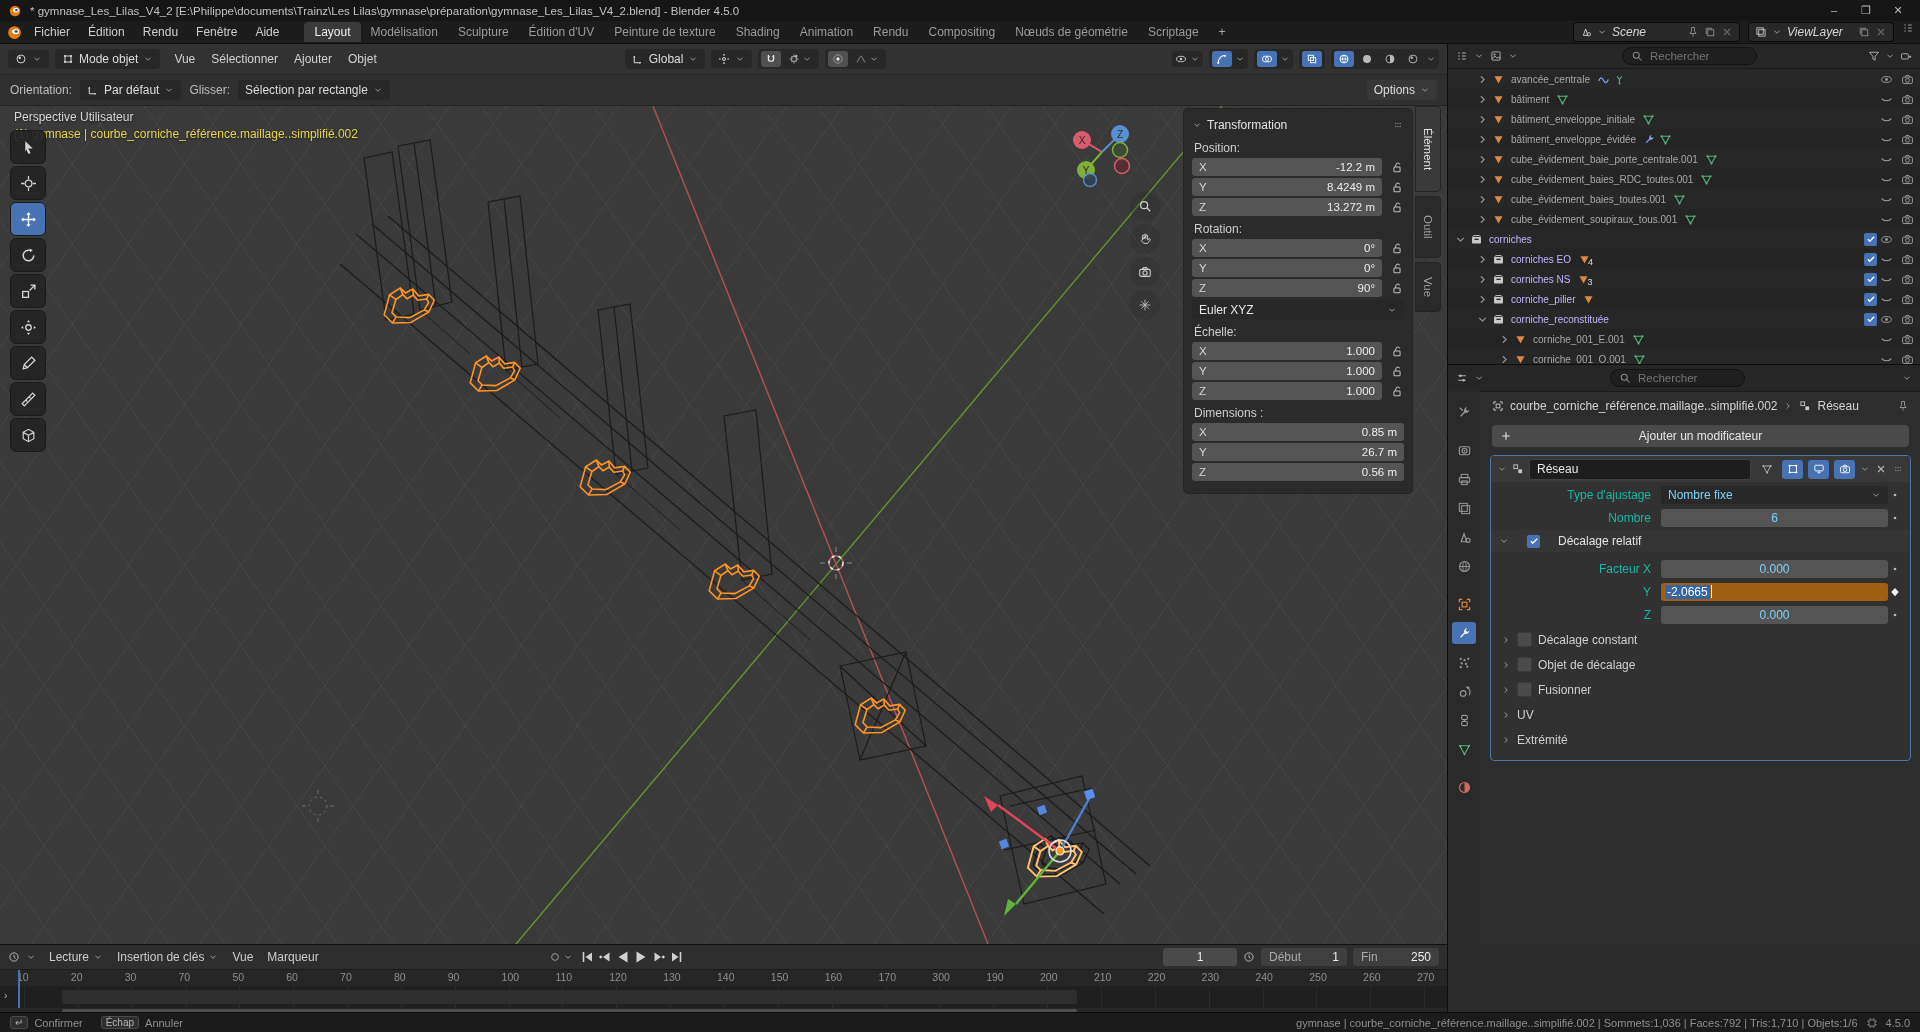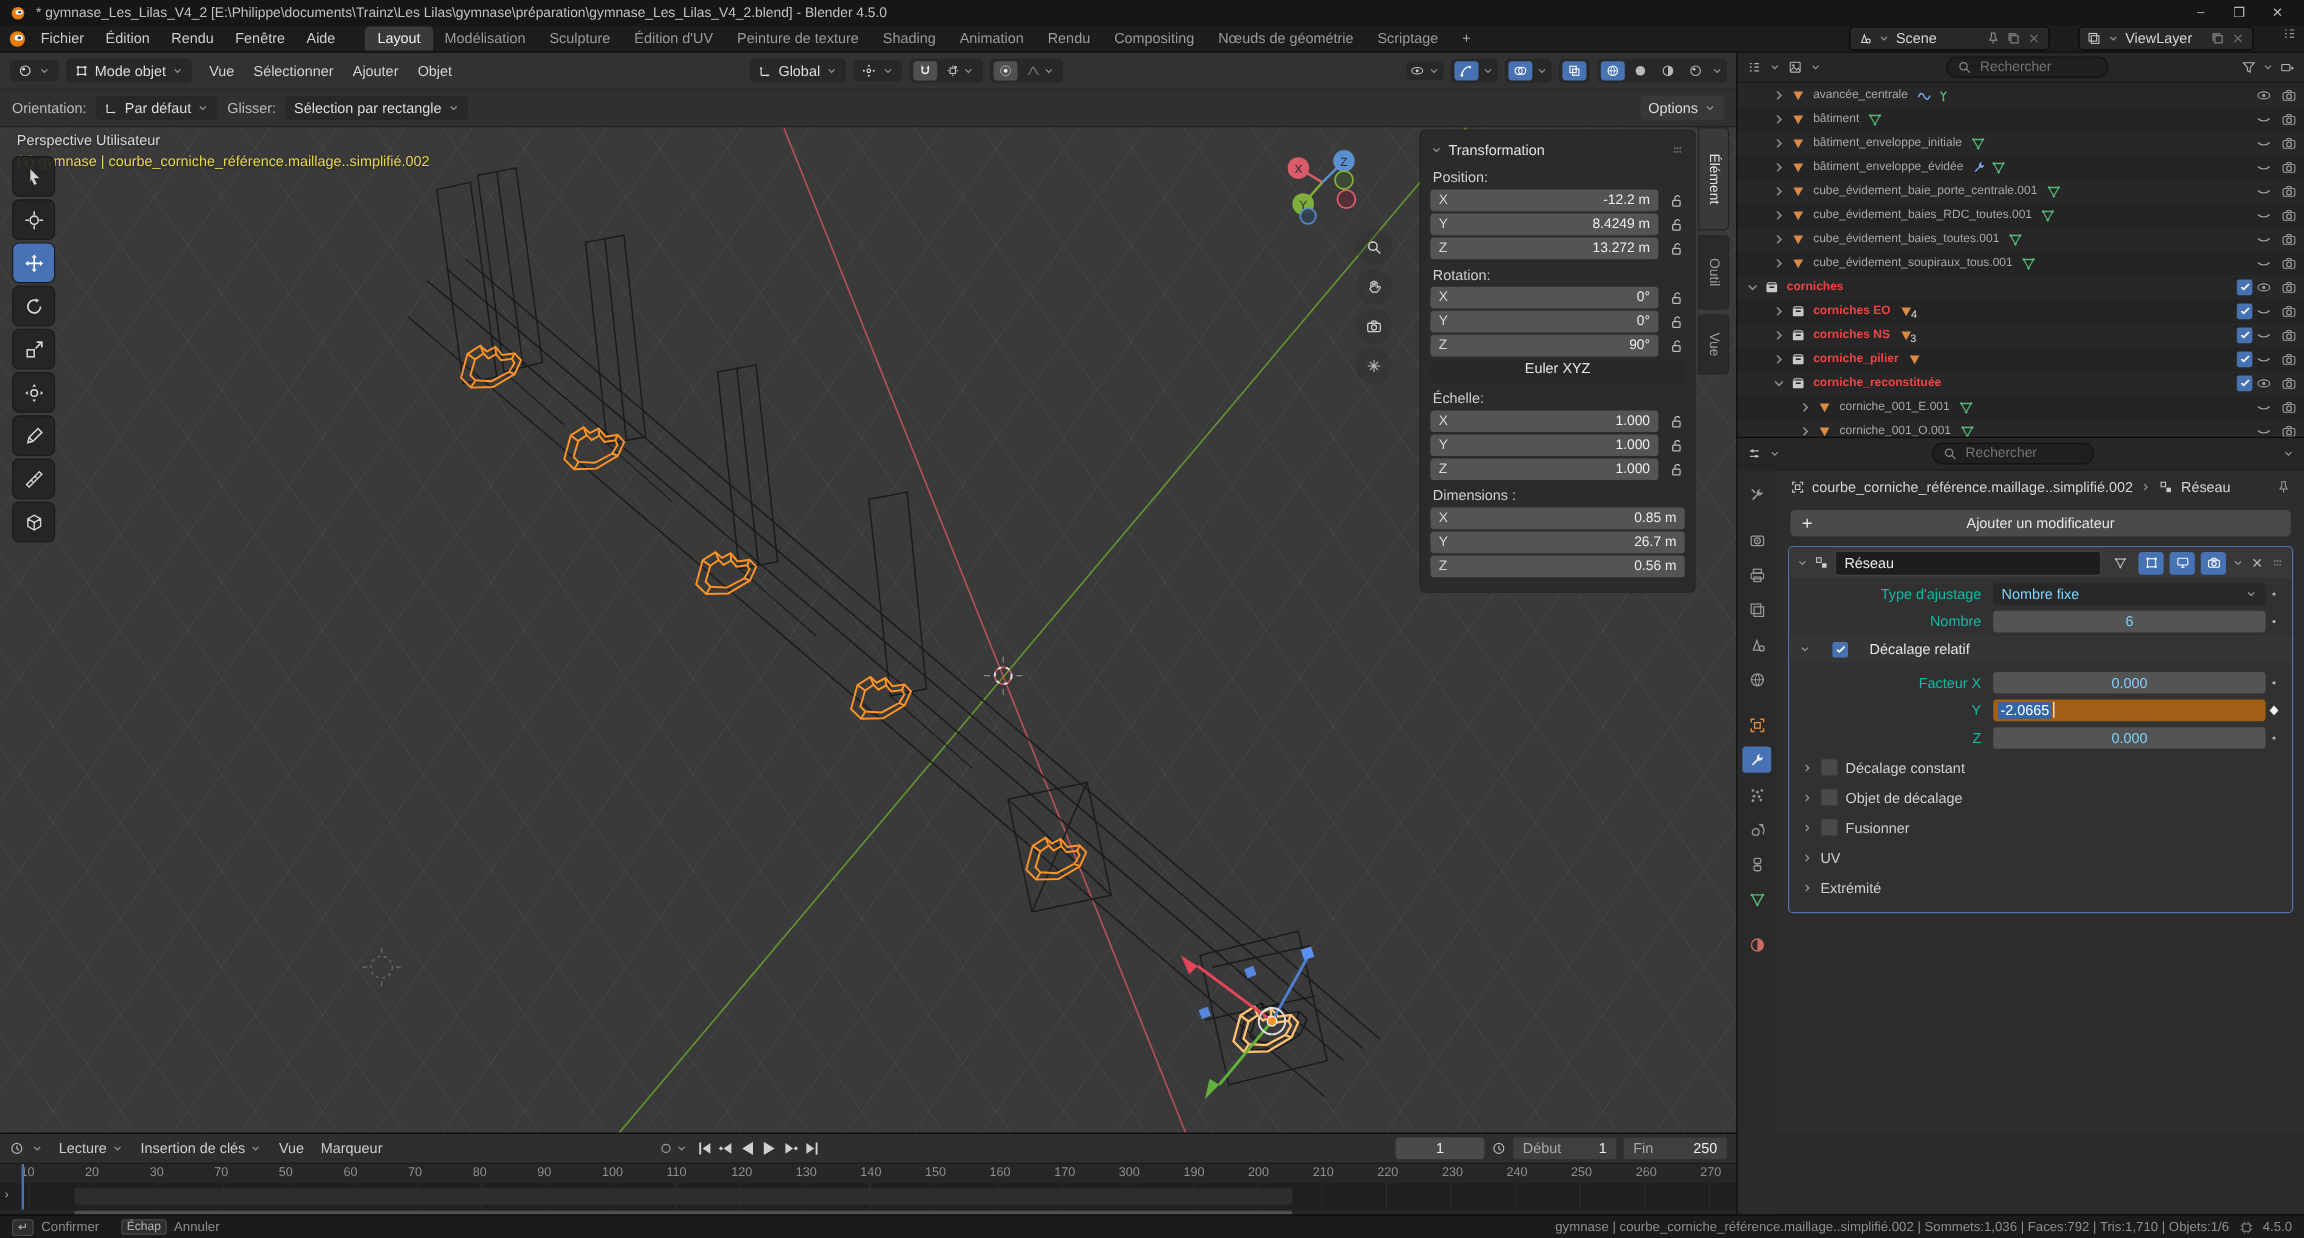--- a/index.html
+++ b/index.html
@@ -554,7 +554,7 @@
       <span class="wstab">Scriptage</span>
     </div>
   <span class="wsplus">+</span>
-  <div style="margin-left:auto;display:flex;gap:24px;align-items:flex-start;">
+  <div style="margin-left:auto;display:flex;gap:8px;align-items:flex-start;font-style:italic;">
     <div class="idpill">
       <svg class="ic12" viewBox="0 0 16 16">
           <use href="#p-scene"></use>

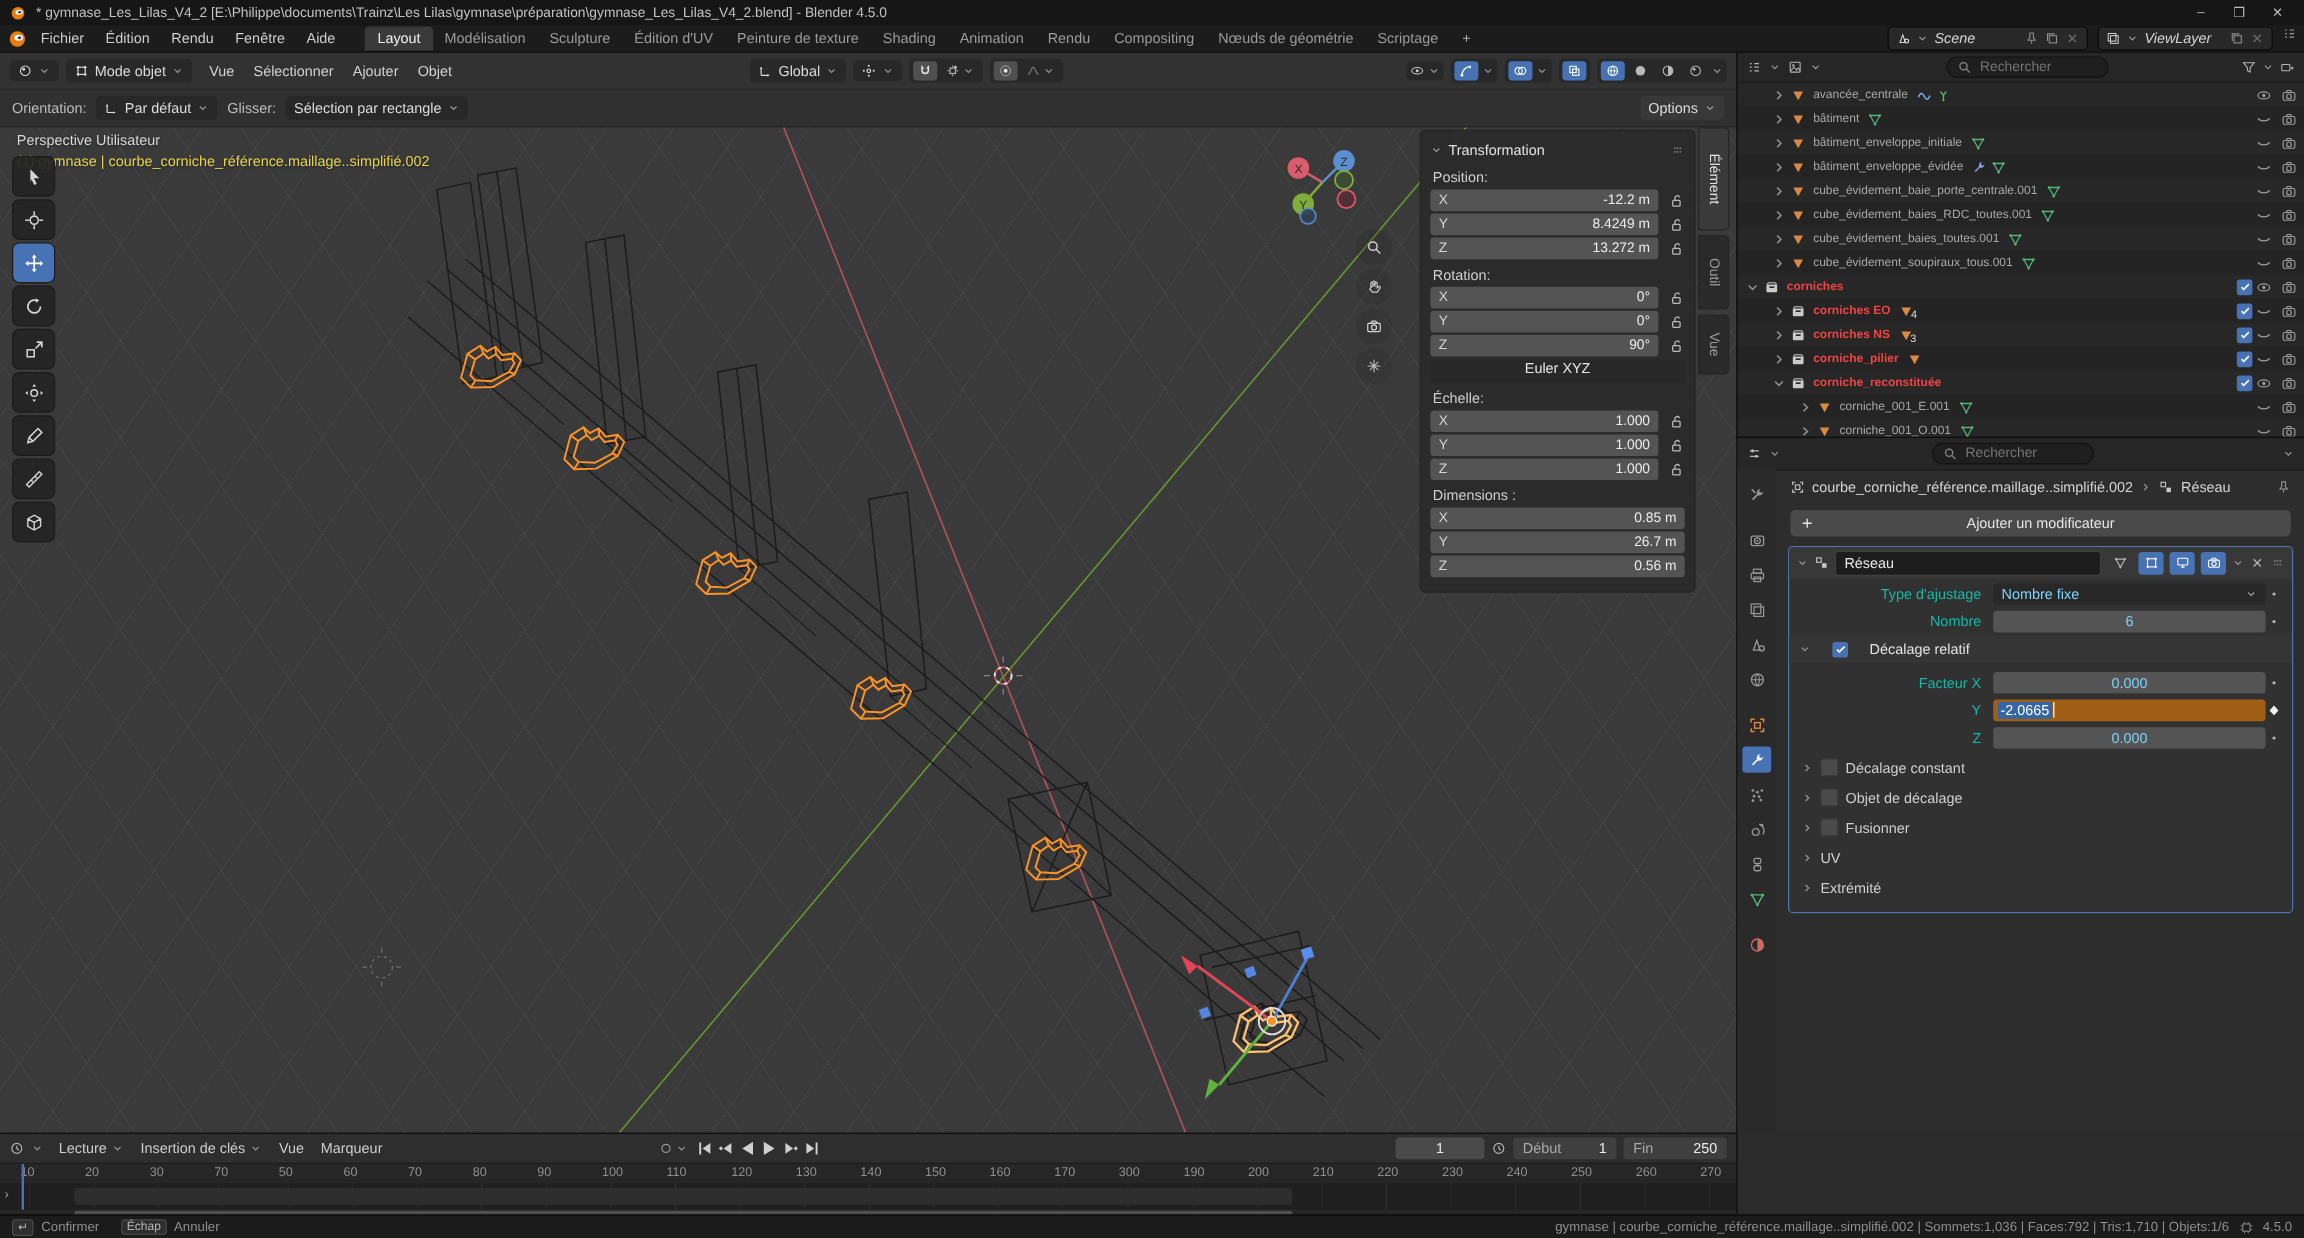--- a/index.html
+++ b/index.html
@@ -89,7 +89,7 @@
   .orow.lvl2{padding-left:28px;}
   .orow.lvl3{padding-left:50px;}
   .olabel{margin:0 4px 0 3px;font-size:10px;white-space:nowrap;}
-  .olabel.coll{color:#ef4444;font-weight:bold;}
+  .olabel.coll{color:#c4b5fd;}
   .olabel.object{color:#a8a8a8;}
   .oi{width:13px;height:13px;flex:none;}
   .oi.mesh,.oi.vgroup{color:#55b579;}

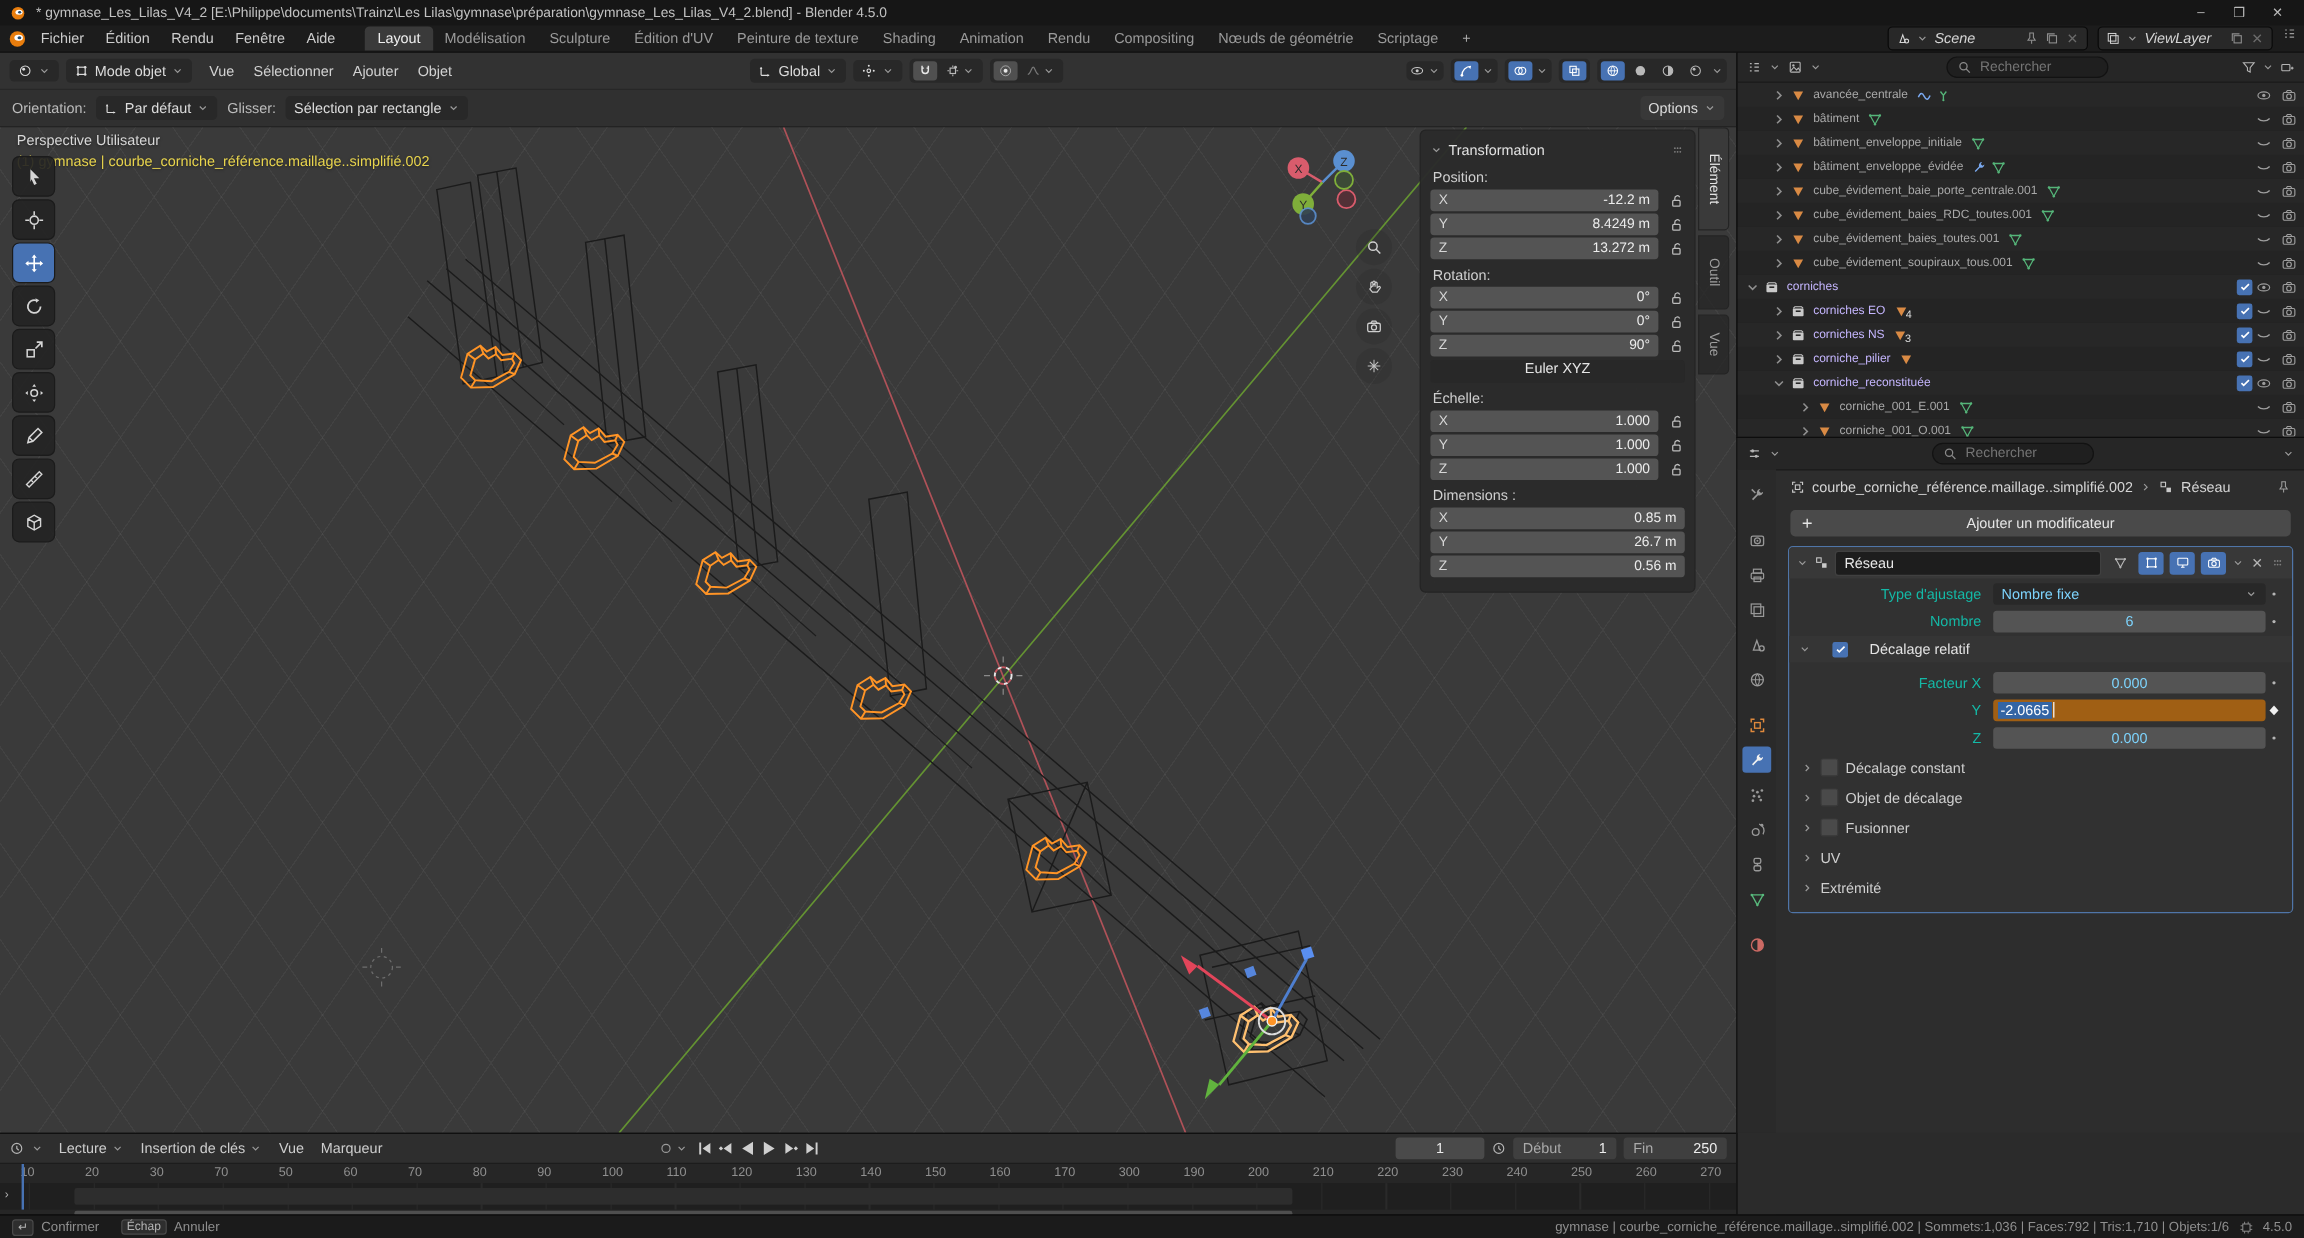--- a/index.html
+++ b/index.html
@@ -66,7 +66,7 @@
   .field .val{margin-left:auto;}
   .lock{color:#bdbdbd;}
   .ndd{background:#282828;border-radius:3px;height:19px;display:flex;align-items:center;gap:4px;
-       padding:0 7px;color:#e6e6e6;margin:3px 0;flex-direction:column;}
+       padding:0 7px;color:#e6e6e6;margin:3px 0;}
   .ndd .chev{margin-left:auto;}
   .nrow.wide .field{margin-right:0;}
   

